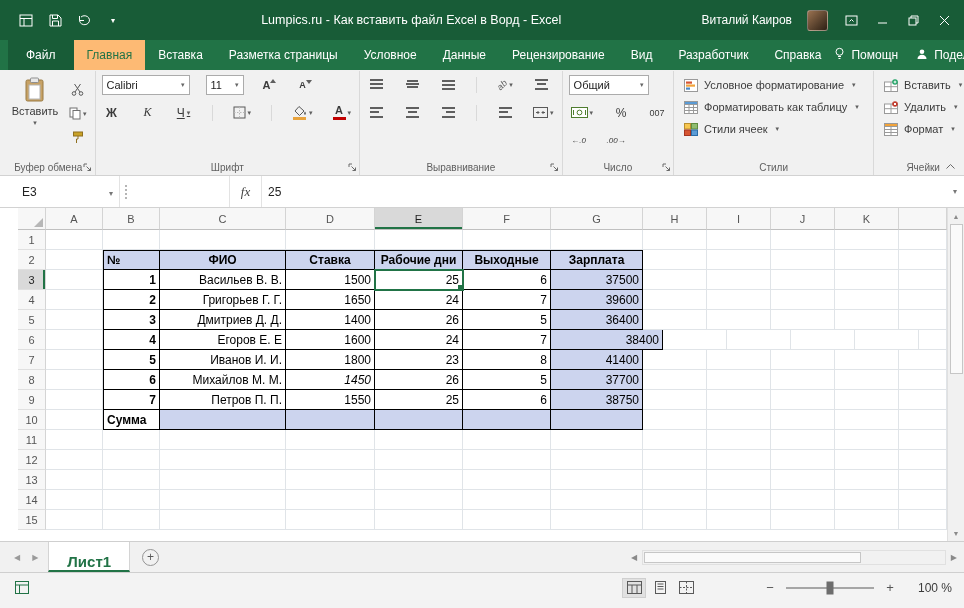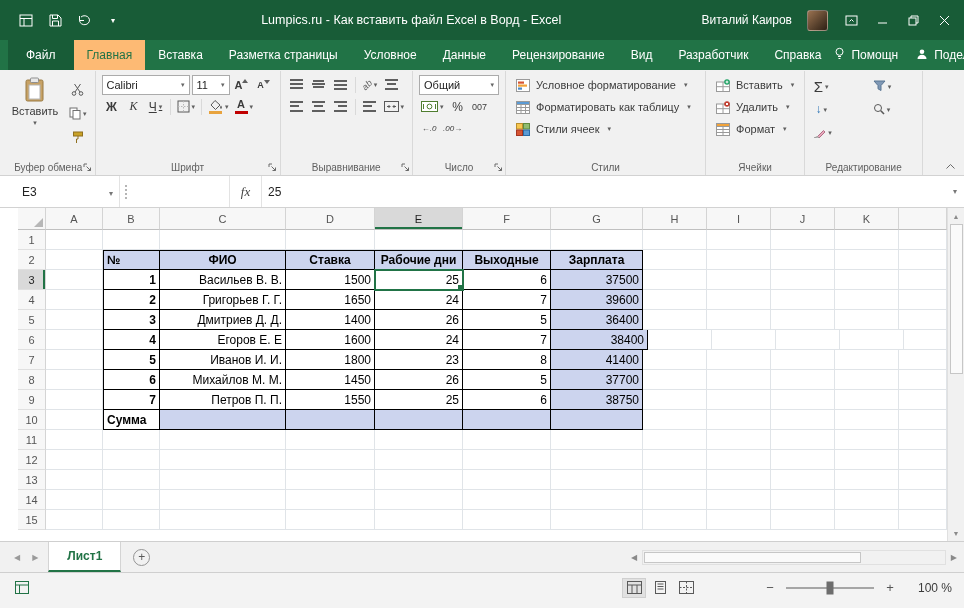--- a/index.html
+++ b/index.html
@@ -31,7 +31,7 @@
 .rgroup{position:relative;display:flex;flex-direction:column;padding:3px 6px 15px;border-right:1px solid #d9d9d9}
 .rg-label{position:absolute;bottom:2px;left:0;right:0;text-align:center;font-size:10px;color:#5f5f5f;white-space:nowrap}
 .launcher{position:absolute;right:2px;bottom:3px;width:10px;height:10px;display:flex;align-items:center;justify-content:center}
-.rrow{display:flex;align-items:center;gap:2px;margin-bottom:1px;height:21px}
+.rrow{display:flex;align-items:center;gap:16px;margin-bottom:7px;height:21px}
 .sbtn{min-width:20px;height:20px;display:inline-flex;align-items:center;justify-content:center;color:#3b3b3b;font-size:12px;padding:0 2px;position:relative;white-space:nowrap}
 .dd::after{content:"▾";font-size:7px;color:#5f5f5f;margin-left:2px;line-height:1}
 .vsep{width:1px;height:16px;background:#d9d9d9;margin:0 2px}

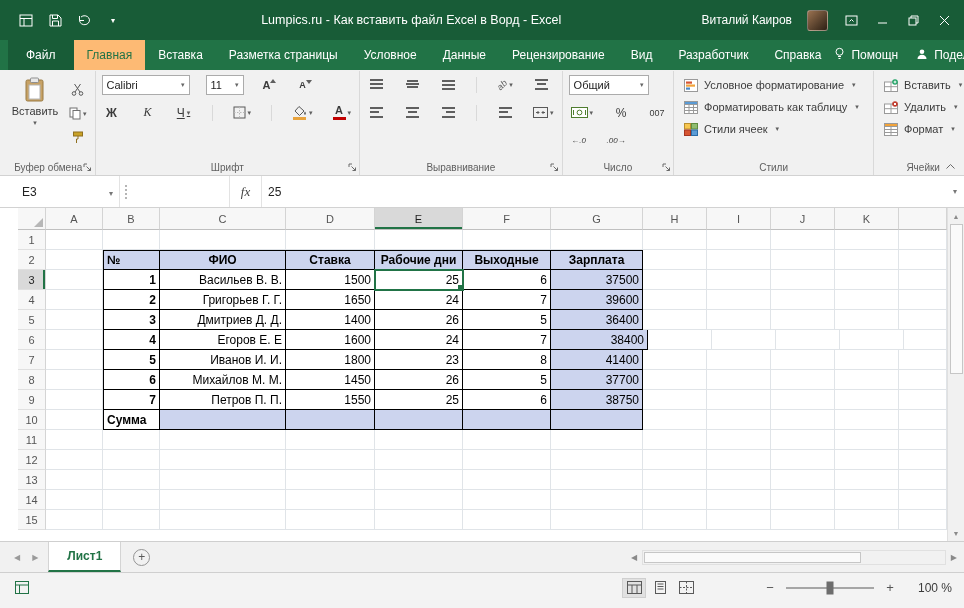--- a/index.html
+++ b/index.html
@@ -628,7 +628,7 @@
             <div class="cell tb ar" style="width: 89px;">1600</div>
             <div class="cell tb ar" style="width: 88px;">24</div>
             <div class="cell tb ar" style="width: 88px;">7</div>
-            <div class="cell tb ar lav" style="width: 97px; padding-left: 18px;">38400</div>
+            <div class="cell tb ar lav" style="width: 112px; padding-left: 18px;">38400</div>
             <div class="cell" style="width: 64px;"></div>
             <div class="cell" style="width: 64px;"></div>
             <div class="cell" style="width: 64px;"></div>

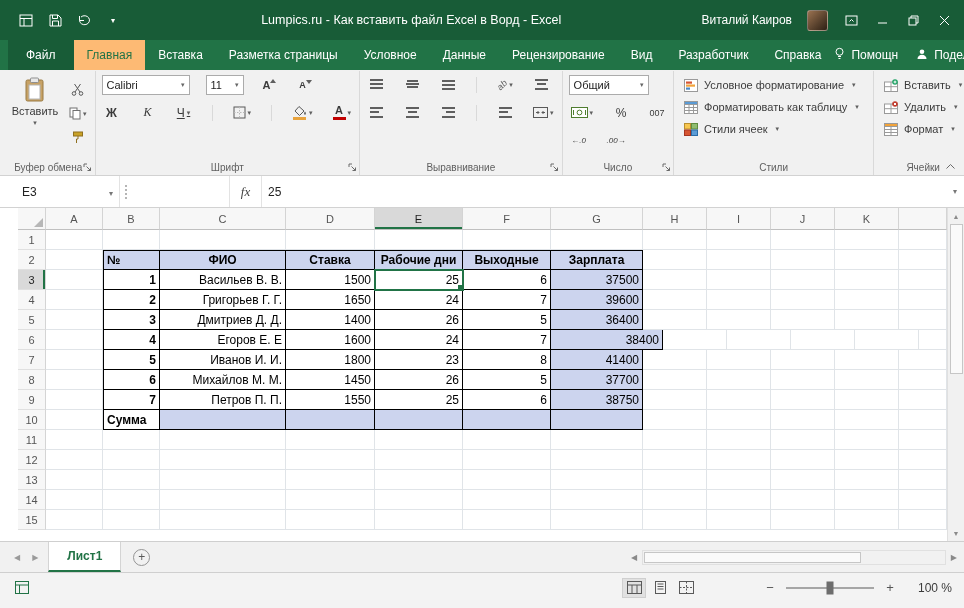--- a/index.html
+++ b/index.html
@@ -655,7 +655,7 @@
             <div class="cell" style="width: 57px;"></div>
             <div class="cell tb tl ar b" style="width: 57px;">6</div>
             <div class="cell tb ar" style="width: 126px;">Михайлов М. М.</div>
-            <div class="cell tb ar" style="width: 89px;">1450</div>
+            <div class="cell tb ar" style="width: 89px; font-style: italic;">1450</div>
             <div class="cell tb ar" style="width: 88px;">26</div>
             <div class="cell tb ar" style="width: 88px;">5</div>
             <div class="cell tb ar lav" style="width: 92px;">37700</div>

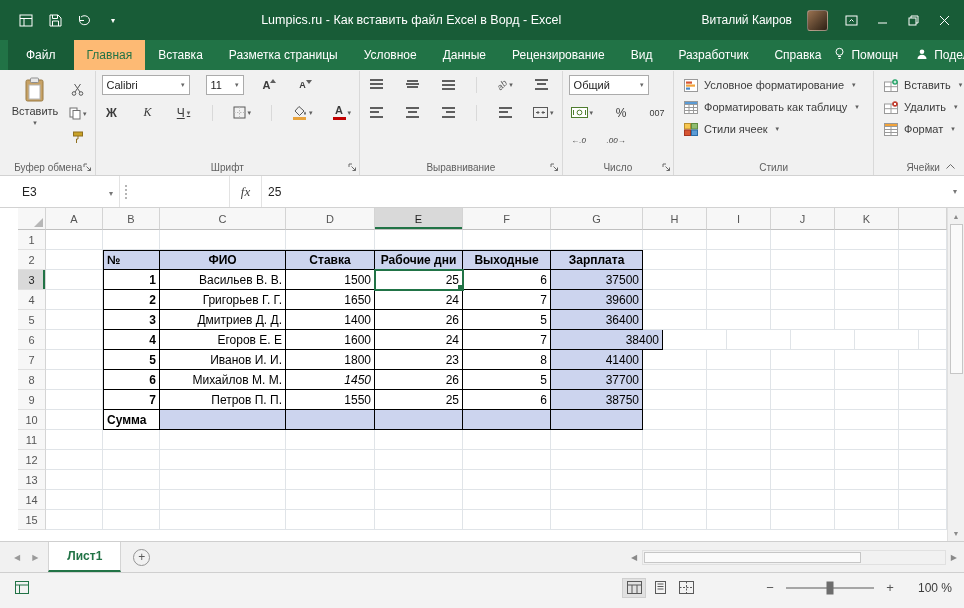--- a/index.html
+++ b/index.html
@@ -119,7 +119,7 @@
 .sharr{display:flex;align-items:center;padding:0 6px;color:#9a9a9a;font-size:8px}
 .sharr.l::after{content:"◀"}
 .sharr.r::after{content:"▶"}
-.sheettab{background:#fff;color:var(--accent,#217346);font-weight:bold;font-size:12px;display:flex;align-items:center;padding:0 18px;border-left:1px solid #d4d4d4;border-right:1px solid #d4d4d4;border-bottom:2px solid var(--accent,#217346);margin-left:4px}
+.sheettab{background:#fff;color:var(--accent,#217346);font-weight:bold;font-size:15px;display:flex;align-items:flex-end;padding:0 18px;border-left:1px solid #d4d4d4;border-right:1px solid #d4d4d4;border-bottom:2px solid var(--accent,#217346);margin-left:4px}
 .addsheet{width:17px;height:17px;border-radius:50%;border:1px solid #949494;margin:auto 0 auto 12px;display:flex;align-items:center;justify-content:center;color:#595959;font-size:12px}
 .addsheet::after{content:"+";line-height:1}
 .hscroll{margin-left:auto;width:340px;display:flex;align-items:center;padding:0 4px;gap:2px}

